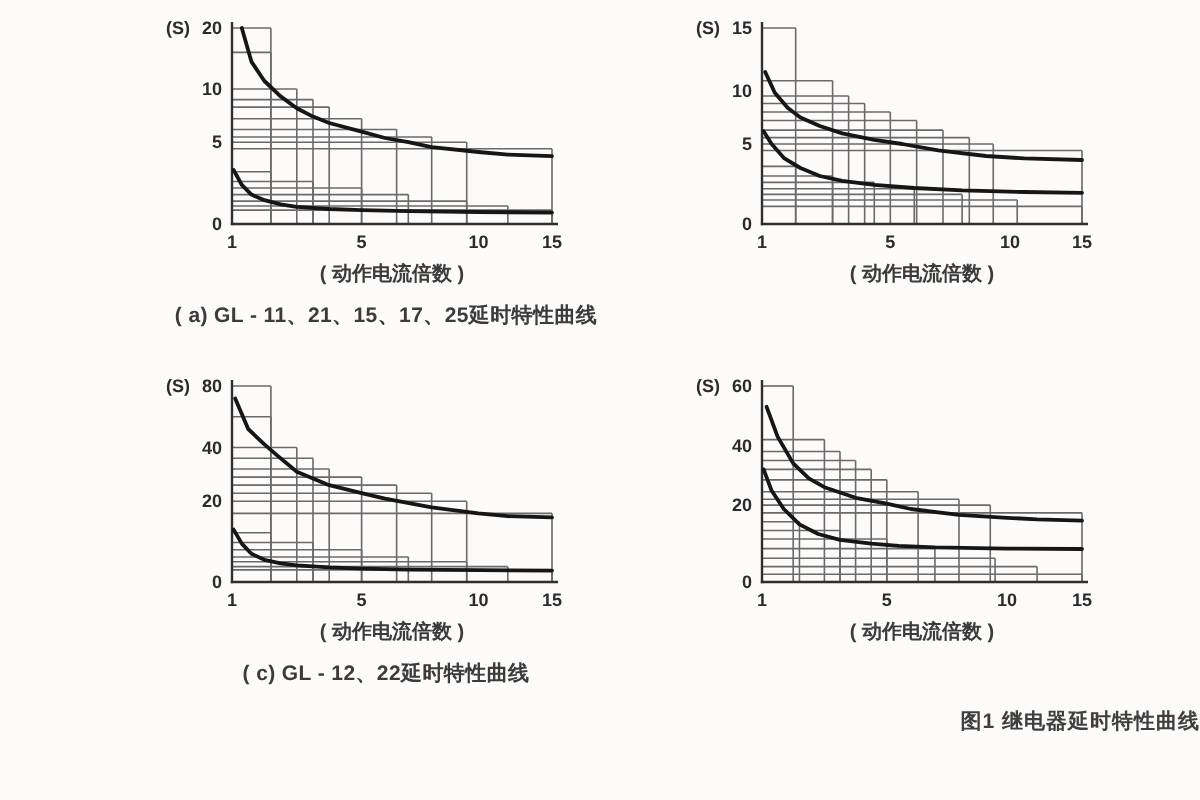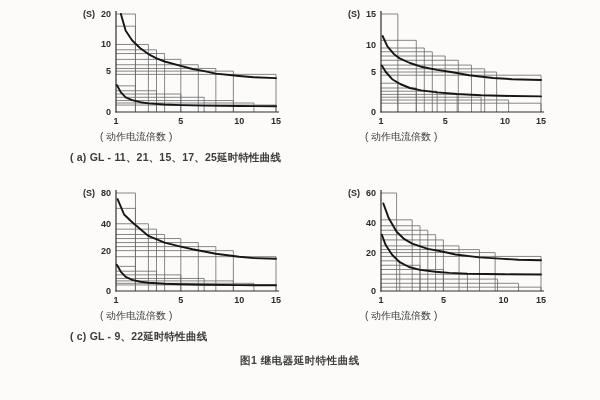--- a/index.html
+++ b/index.html
@@ -24,7 +24,7 @@
   }
   .xlabel{
     width:210px;margin-left:12px;padding-left:18px;box-sizing:border-box;
-    font-size:10px;font-weight:400;color:#3b3b3b;
+    text-align:center;font-size:10px;font-weight:700;color:#3b3b3b;
     white-space:nowrap;
   }
   .caption{

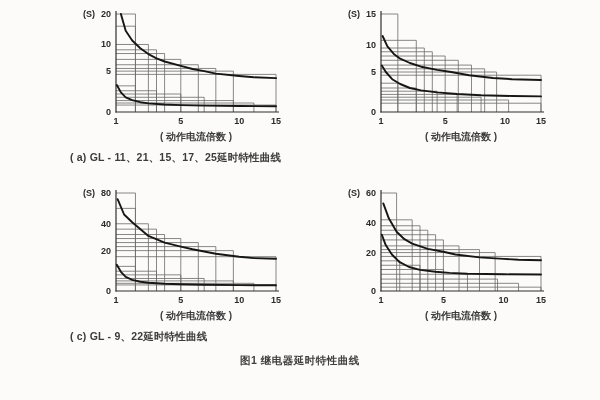--- a/index.html
+++ b/index.html
@@ -28,7 +28,7 @@
     white-space:nowrap;
   }
   .caption{
-    margin-top:7px;text-align:left;
+    margin-top:7px;text-align:center;
     font-size:10.5px;font-weight:700;color:#3b3b3b;
     white-space:nowrap;letter-spacing:.2px;
   }

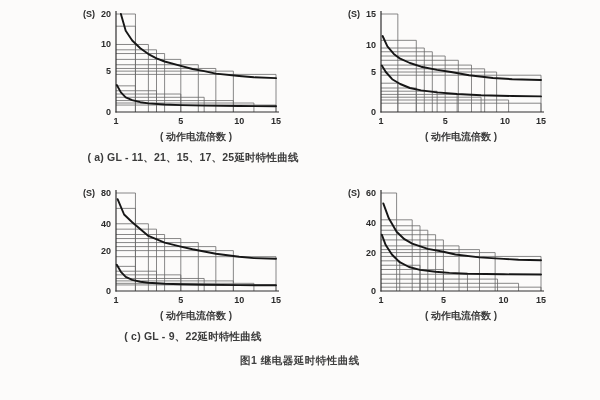--- a/index.html
+++ b/index.html
@@ -207,7 +207,7 @@
         </svg>
       </div>
     <div class="xlabel">( 动作电流倍数 )</div>
-    <div class="caption">( c) GL - 9、22延时特性曲线</div>
+    <div class="caption">( c) GL - 12、22延时特性曲线</div>
   </div>
 
   <div class="chart-block">

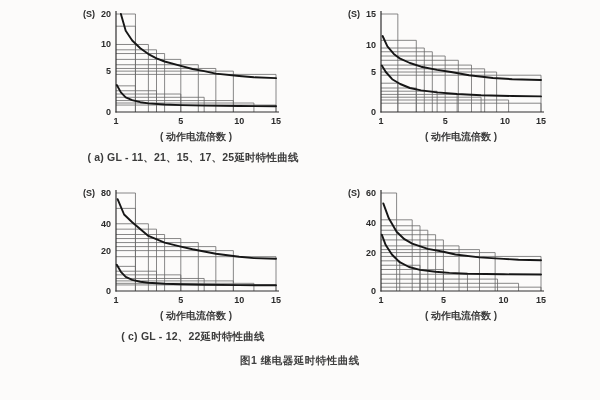--- a/index.html
+++ b/index.html
@@ -33,7 +33,7 @@
     white-space:nowrap;letter-spacing:.2px;
   }
   .figcaption{
-    margin-top:10px;text-align:center;
+    margin-top:10px;text-align:right;
     font-size:10.5px;font-weight:700;color:#3f3f3f;
     letter-spacing:.5px;
   }

